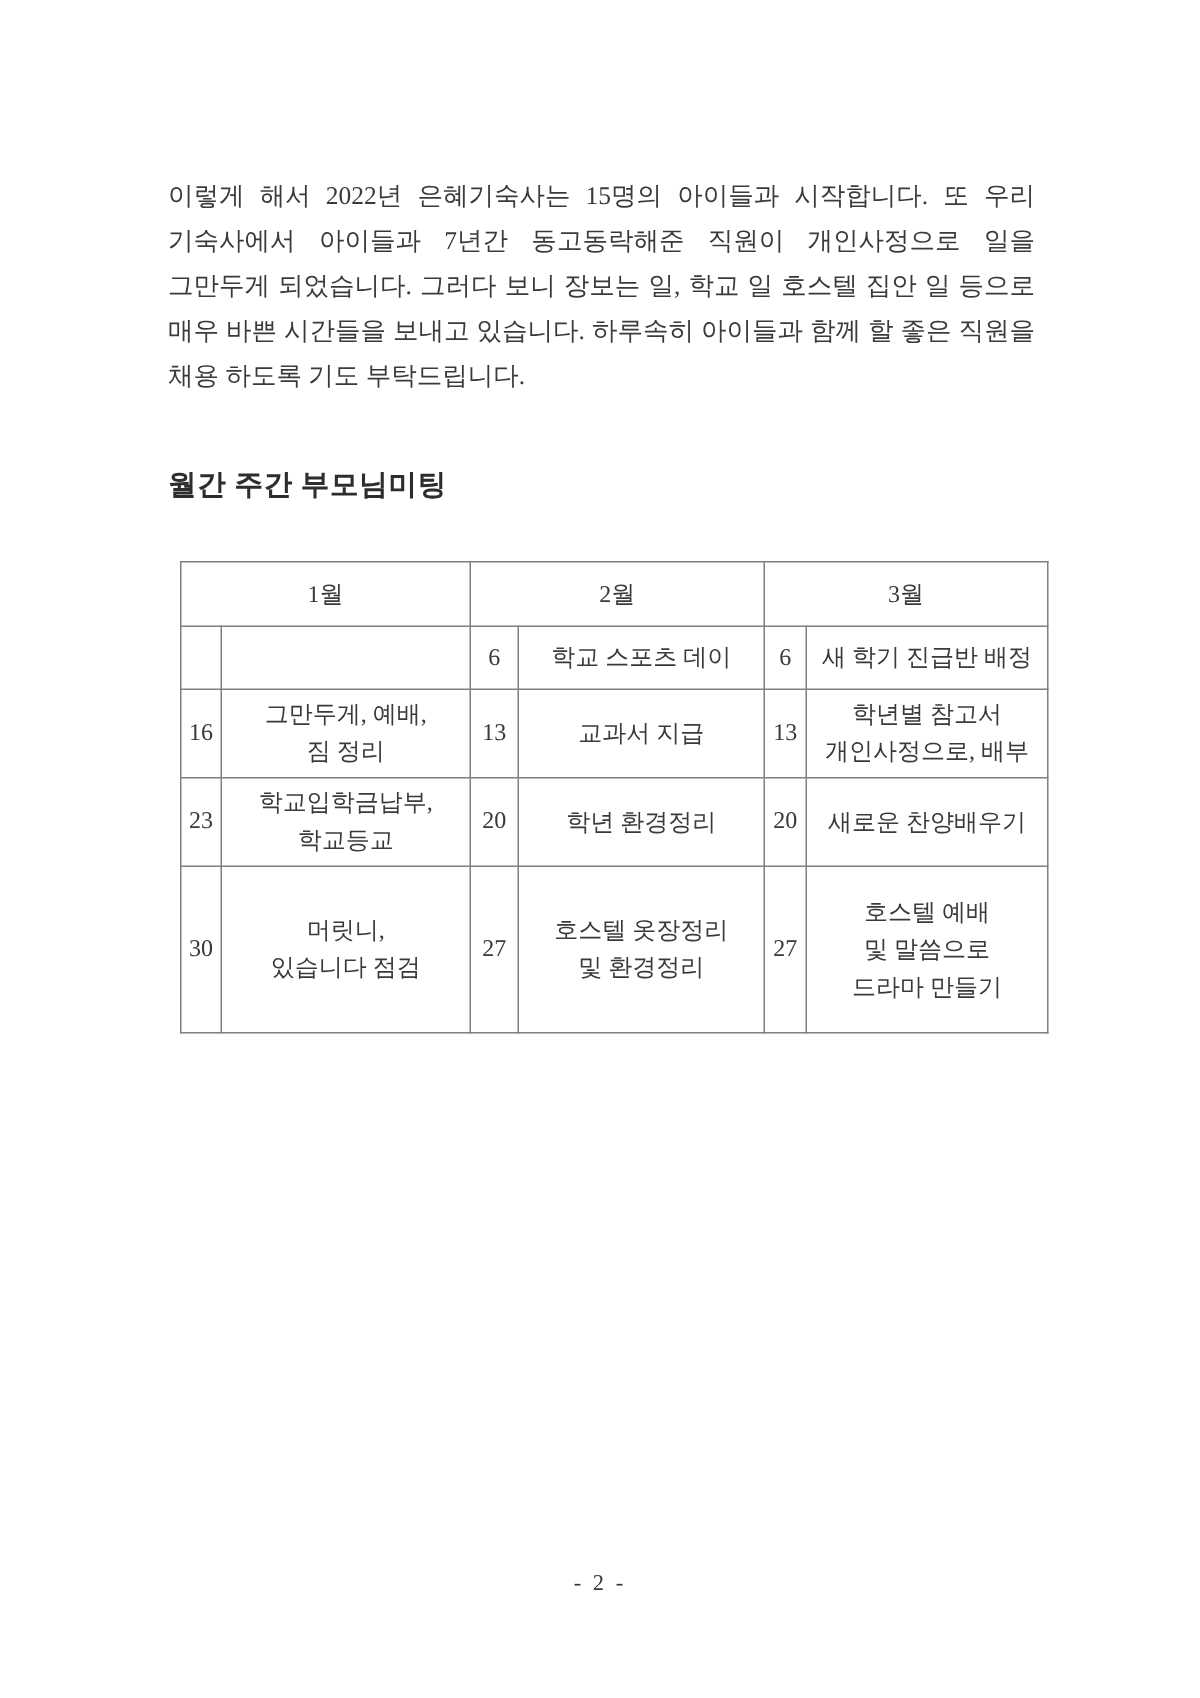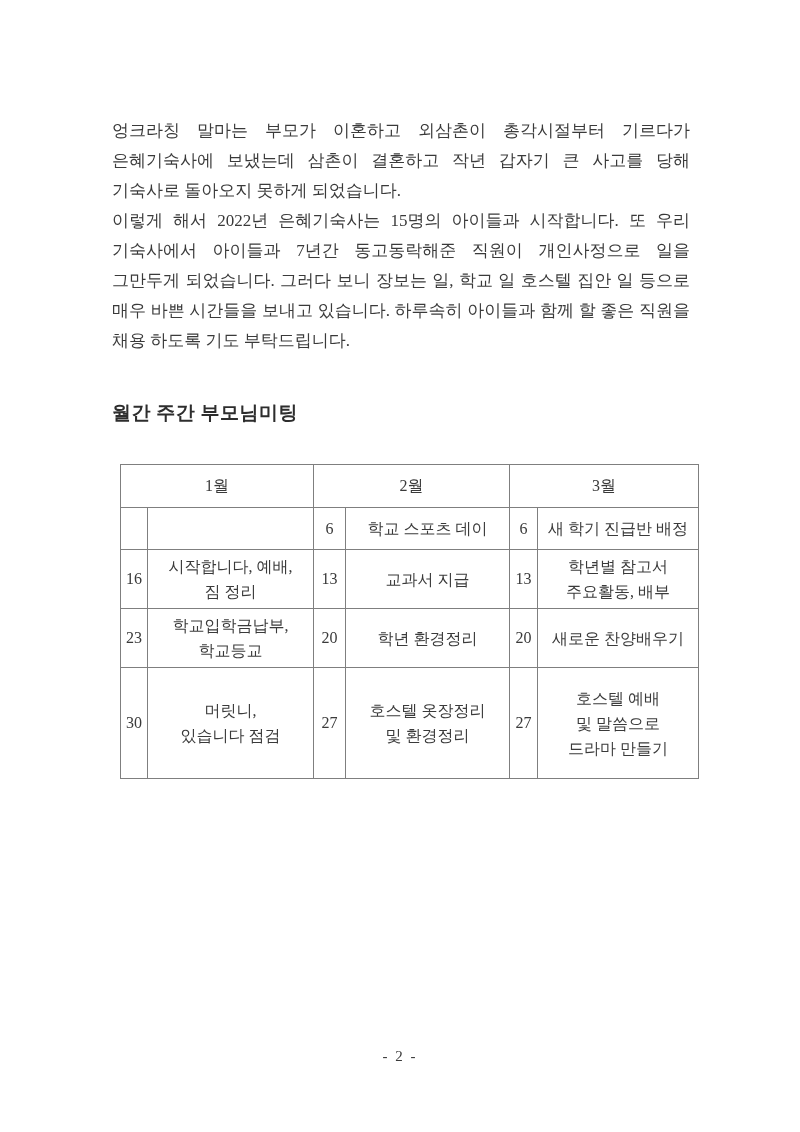--- a/index.html
+++ b/index.html
@@ -81,7 +81,6 @@
 
 <div class="content">
 
-  <p class="body-text">엉크라칭 말마는 부모가 이혼하고 외삼촌이 총각시절부터 기르다가 은혜기숙사에 보냈는데 삼촌이 결혼하고 작년 갑자기 큰 사고를 당해 기숙사로 돌아오지 못하게 되었습니다.</p>
 
   <p class="body-text">이렇게 해서 2022년 은혜기숙사는 15명의 아이들과 시작합니다. 또 우리 기숙사에서 아이들과 7년간 동고동락해준 직원이 개인사정으로 일을 그만두게 되었습니다. 그러다 보니 장보는 일, 학교 일 호스텔 집안 일 등으로 매우 바쁜 시간들을 보내고 있습니다. 하루속히 아이들과 함께 할 좋은 직원을 채용 하도록 기도 부탁드립니다.</p>
 

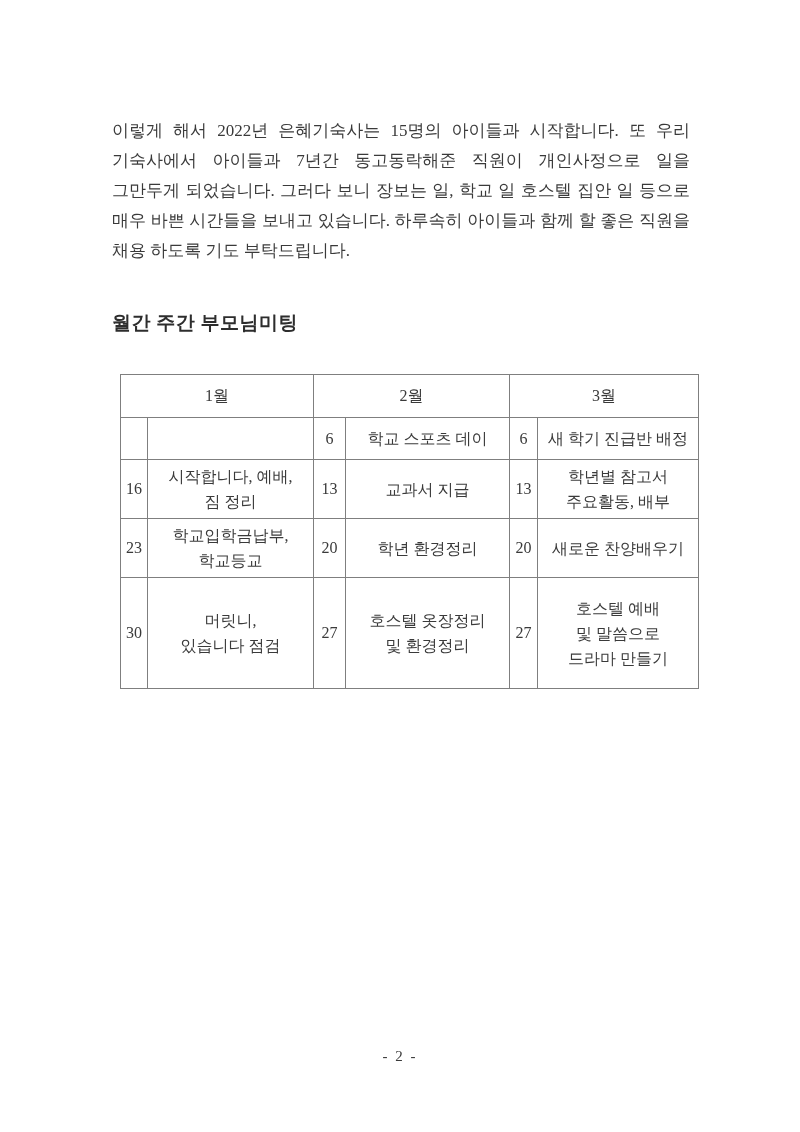--- a/index.html
+++ b/index.html
@@ -113,7 +113,7 @@
       </tr>
       <tr class="row-2">
         <td class="date">16</td>
-        <td class="activity">시작합니다, 예배,
+        <td class="activity">그만두게, 예배,
 짐 정리</td>
         <td class="date">13</td>
         <td class="activity">교과서 지급</td>

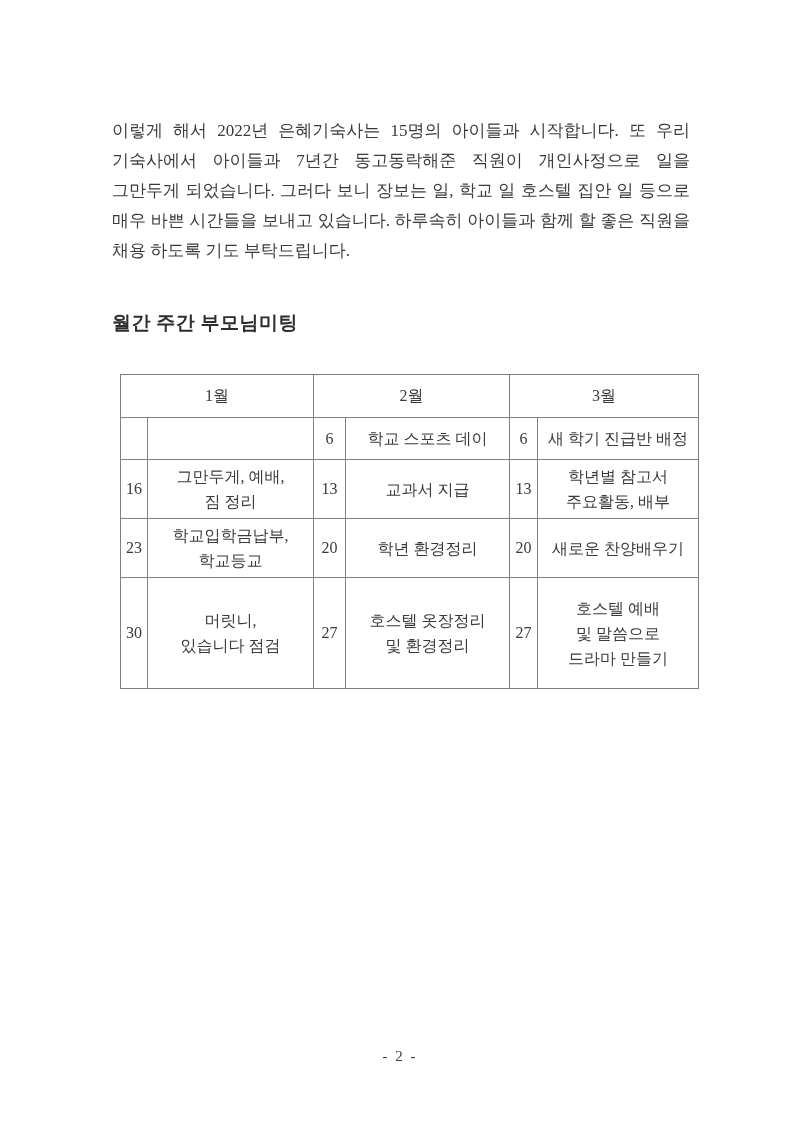--- a/index.html
+++ b/index.html
@@ -119,7 +119,7 @@
         <td class="activity">교과서 지급</td>
         <td class="date">13</td>
         <td class="activity">학년별 참고서
-주요활동, 배부</td>
+개인사정으로, 배부</td>
       </tr>
       <tr class="row-3">
         <td class="date">23</td>

